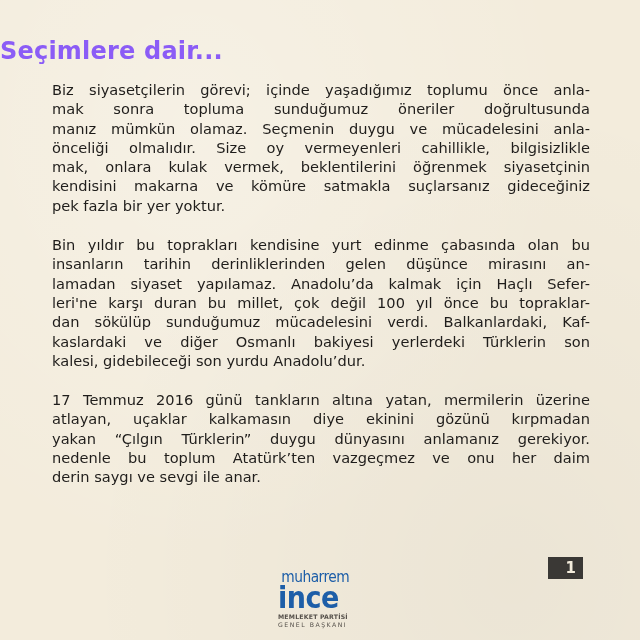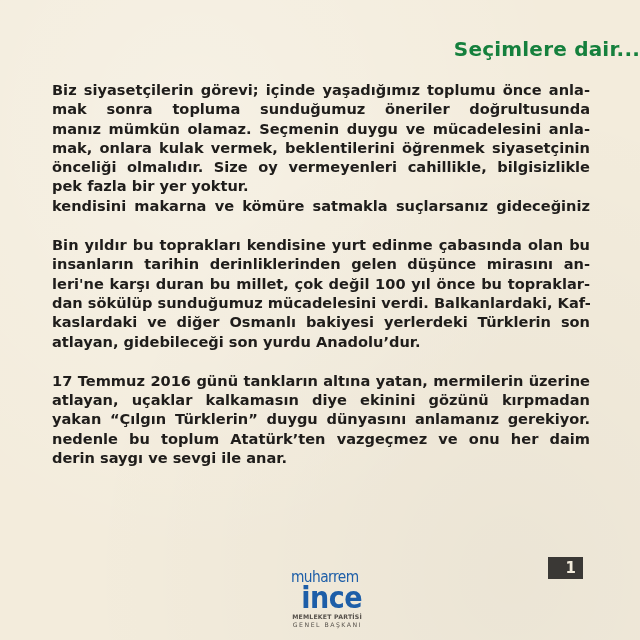--- a/index.html
+++ b/index.html
@@ -22,12 +22,12 @@
     top: 37px;
     left: 0;
     width: 640px;
-    text-align: right;
+    text-align: left;
     font-family: "DejaVu Sans", sans-serif;
     font-weight: bold;
-    font-size: 20px;
+    font-size: 24px;
     letter-spacing: 0.2px;
-    color: #15803d;
+    color: #8b5cf6;
   }
   .body-text {
     position: absolute;

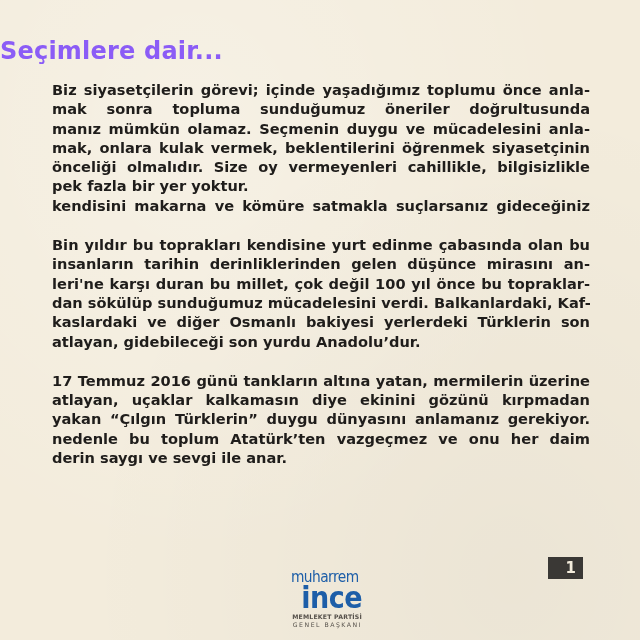--- a/index.html
+++ b/index.html
@@ -38,7 +38,7 @@
   .para {
     margin: 0 0 20px 0;
     font-family: "DejaVu Sans", sans-serif;
-    font-weight: bold;
+    font-weight: normal;
     font-size: 14.6px;
     line-height: 19.3px;
     text-align: justify;

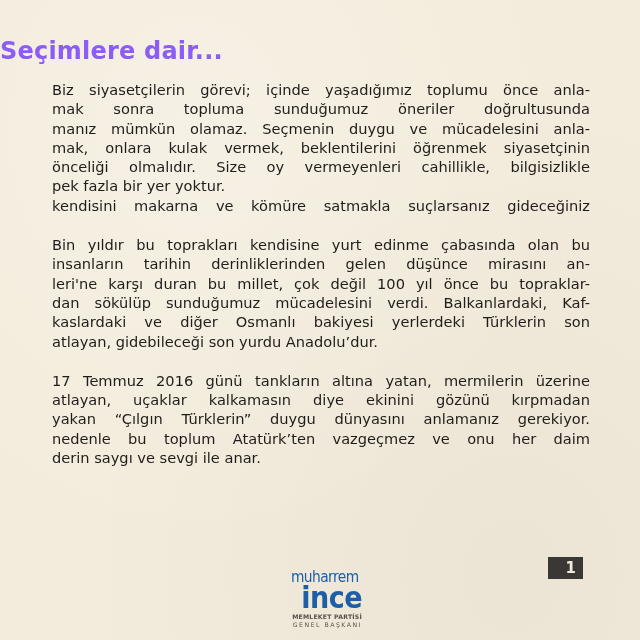--- a/index.html
+++ b/index.html
@@ -129,8 +129,8 @@
     <span class="line">Biz siyasetçilerin görevi; içinde yaşadığımız toplumu önce anla-</span>
     <span class="line">mak sonra topluma sunduğumuz öneriler doğrultusunda</span>
     <span class="line">manız mümkün olamaz. Seçmenin duygu ve mücadelesini anla-</span>
+    <span class="line">önceliği olmalıdır. Size oy vermeyenleri cahillikle, bilgisizlikle</span>
     <span class="line">mak, onlara kulak vermek, beklentilerini öğrenmek siyasetçinin</span>
-    <span class="line">önceliği olmalıdır. Size oy vermeyenleri cahillikle, bilgisizlikle</span>
     <span class="line last">pek fazla bir yer yoktur.</span>
     <span class="line">kendisini makarna ve kömüre satmakla suçlarsanız gideceğiniz</span>
   </p>

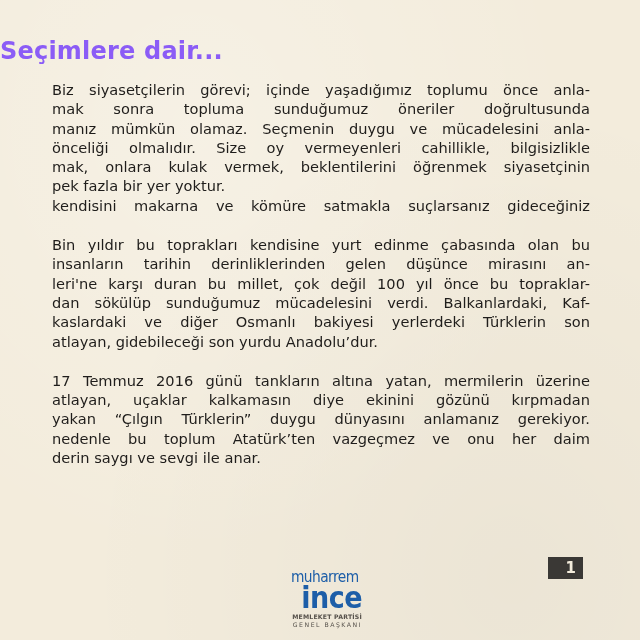--- a/index.html
+++ b/index.html
@@ -131,8 +131,8 @@
     <span class="line">manız mümkün olamaz. Seçmenin duygu ve mücadelesini anla-</span>
     <span class="line">önceliği olmalıdır. Size oy vermeyenleri cahillikle, bilgisizlikle</span>
     <span class="line">mak, onlara kulak vermek, beklentilerini öğrenmek siyasetçinin</span>
+    <span class="line">kendisini makarna ve kömüre satmakla suçlarsanız gideceğiniz</span>
     <span class="line last">pek fazla bir yer yoktur.</span>
-    <span class="line">kendisini makarna ve kömüre satmakla suçlarsanız gideceğiniz</span>
   </p>
   <p class="para">
     <span class="line">Bin yıldır bu toprakları kendisine yurt edinme çabasında olan bu</span>

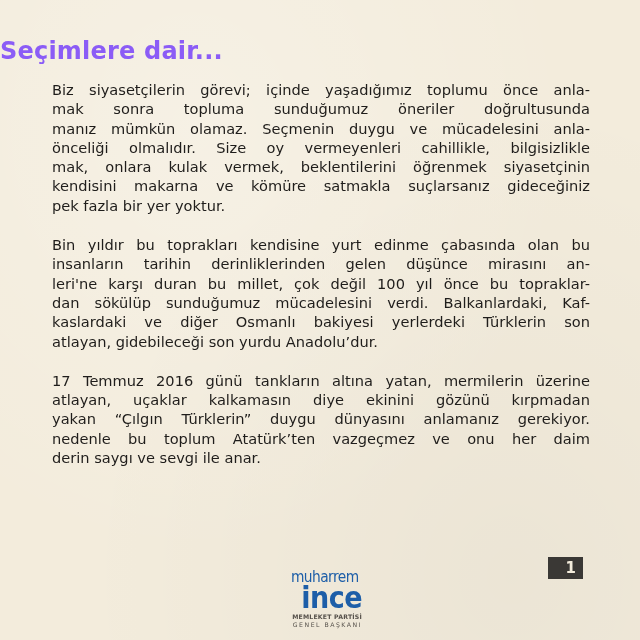--- a/index.html
+++ b/index.html
@@ -137,6 +137,7 @@
   <p class="para">
     <span class="line">Bin yıldır bu toprakları kendisine yurt edinme çabasında olan bu</span>
     <span class="line">insanların tarihin derinliklerinden gelen düşünce mirasını an-</span>
+    <span class="line">lamadan siyaset yapılamaz. Anadolu’da kalmak için Haçlı Sefer-</span>
     <span class="line">leri'ne karşı duran bu millet, çok değil 100 yıl önce bu topraklar-</span>
     <span class="line">dan sökülüp sunduğumuz mücadelesini verdi. Balkanlardaki, Kaf-</span>
     <span class="line">kaslardaki ve diğer Osmanlı bakiyesi yerlerdeki Türklerin son</span>

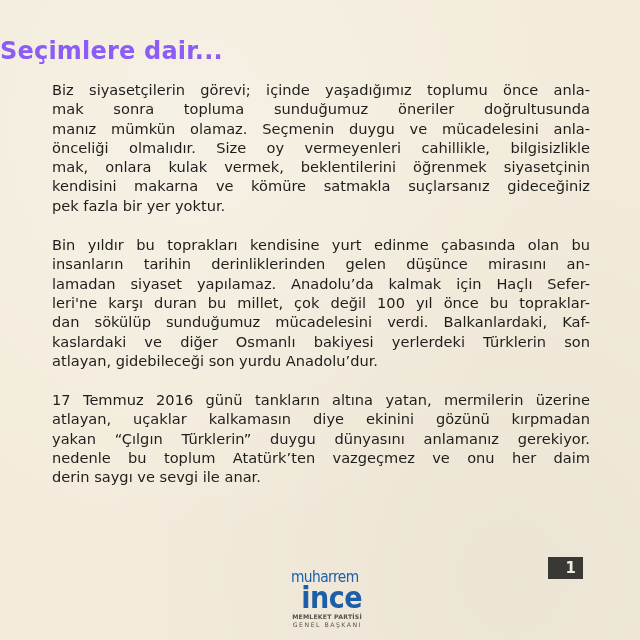--- a/index.html
+++ b/index.html
@@ -141,7 +141,7 @@
     <span class="line">leri'ne karşı duran bu millet, çok değil 100 yıl önce bu topraklar-</span>
     <span class="line">dan sökülüp sunduğumuz mücadelesini verdi. Balkanlardaki, Kaf-</span>
     <span class="line">kaslardaki ve diğer Osmanlı bakiyesi yerlerdeki Türklerin son</span>
-    <span class="line last">atlayan, gidebileceği son yurdu Anadolu’dur.</span>
+    <span class="line last">kalesi, gidebileceği son yurdu Anadolu’dur.</span>
   </p>
   <p class="para">
     <span class="line">17 Temmuz 2016 günü tankların altına yatan, mermilerin üzerine</span>

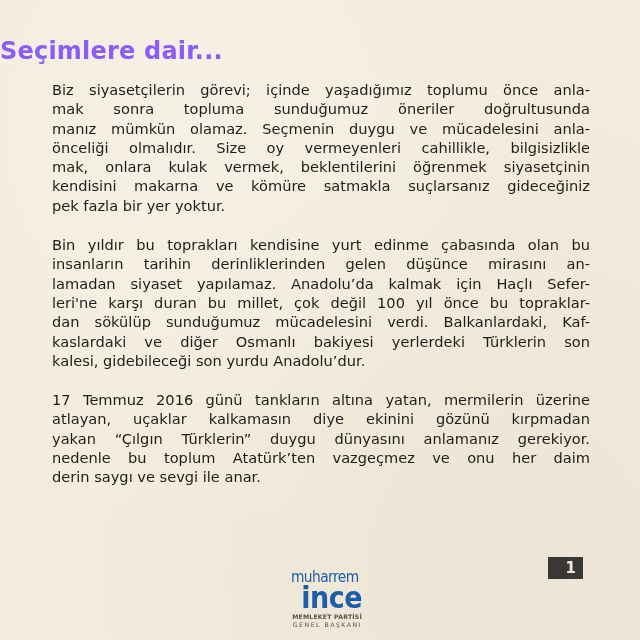--- a/index.html
+++ b/index.html
@@ -78,7 +78,7 @@
     left: 278px;
     top: 570px;
     width: 84px;
-    text-align: right;
+    text-align: left;
   }
   .logo-top {
     font-family: "DejaVu Sans", sans-serif;

